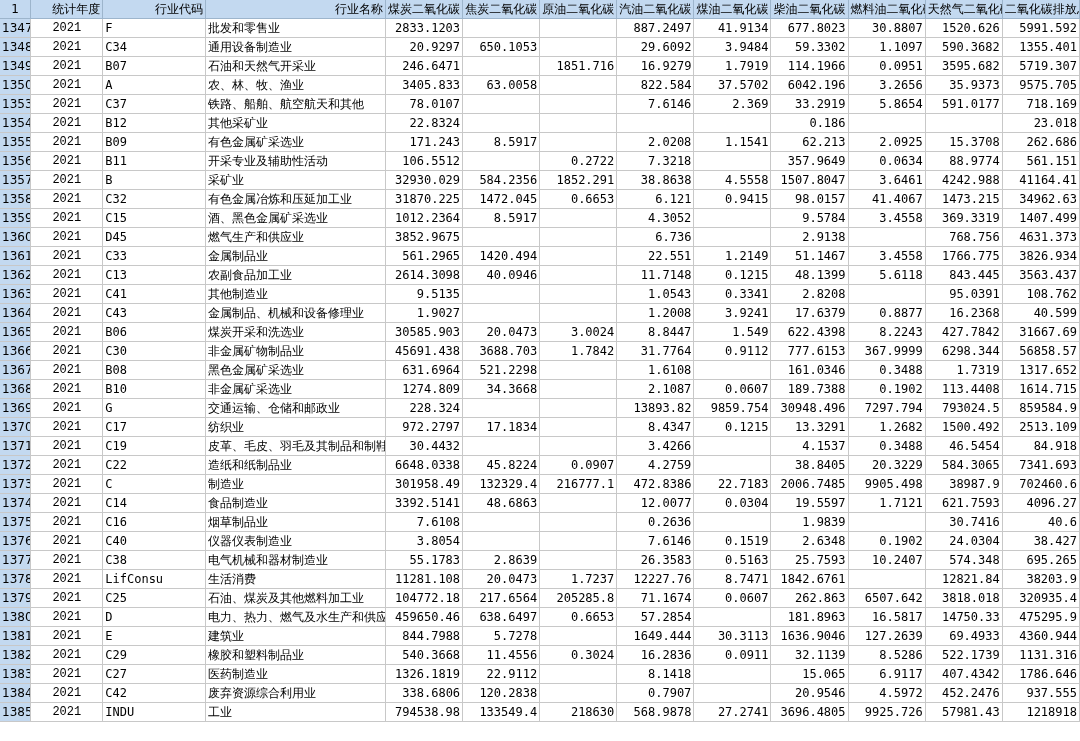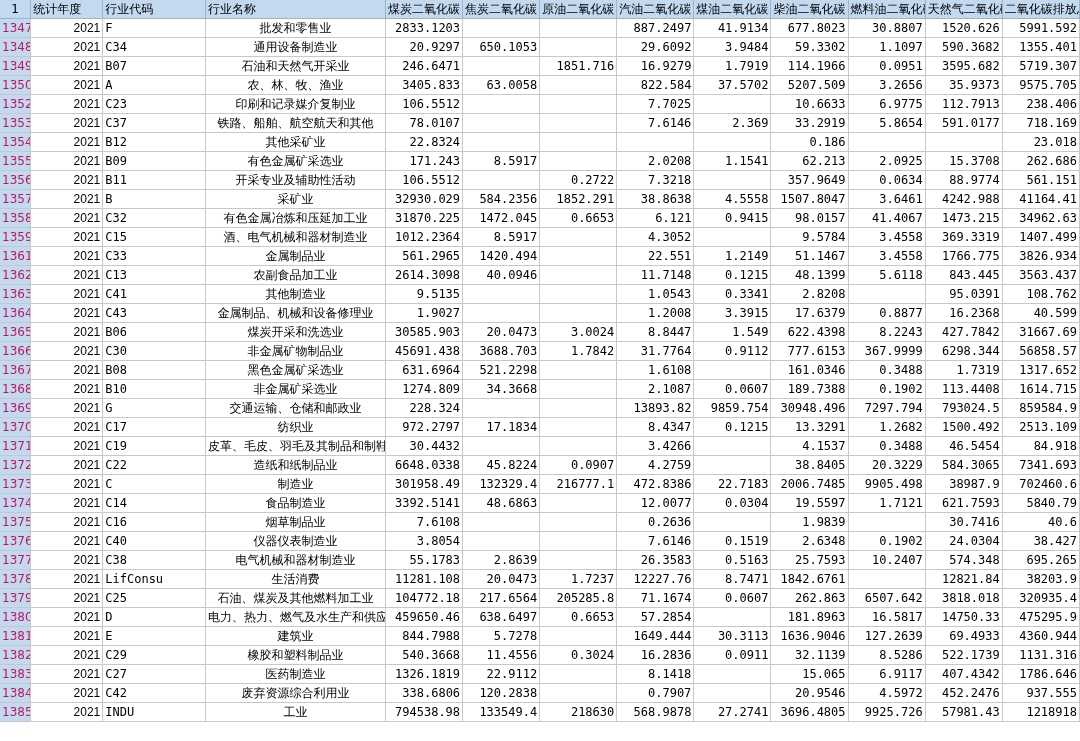--- a/index.html
+++ b/index.html
@@ -37,7 +37,7 @@
     background: #c3d9f0;
     border-right: 1px solid #9db5cc;
     border-bottom: 1px solid #9db5cc;
-    text-align: left;
+    text-align: right;
     color: #000;
   }
   tr.header-row th.rowhead {

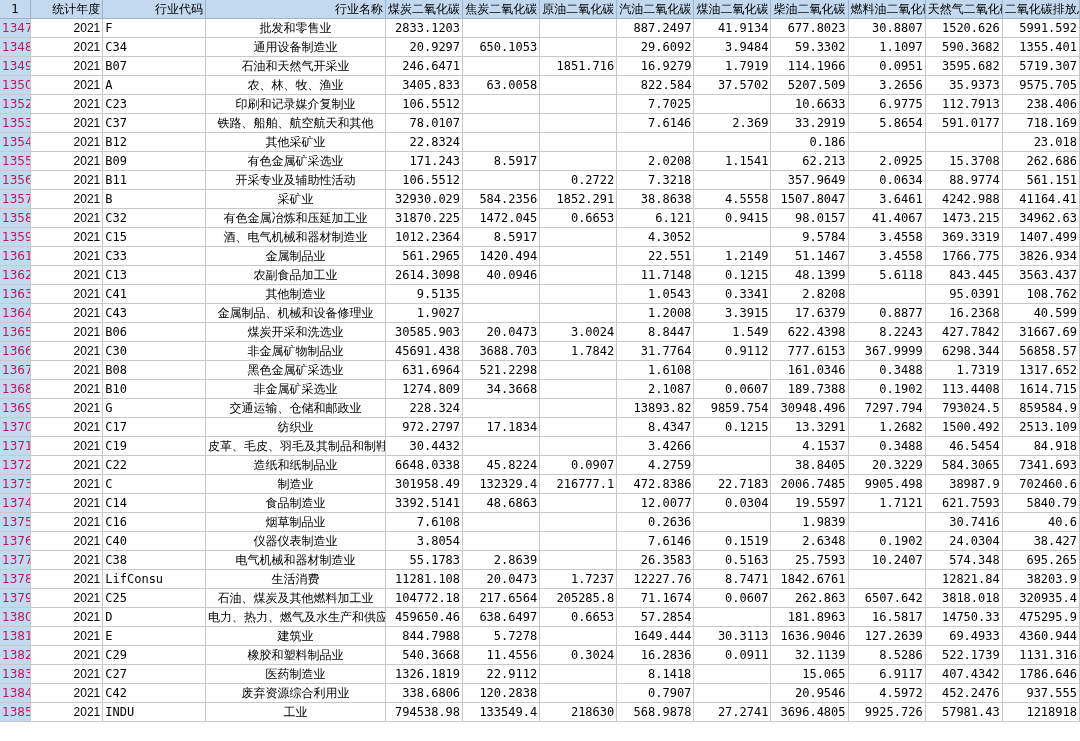--- a/index.html
+++ b/index.html
@@ -52,7 +52,7 @@
     border-right: 1px solid #9db5cc;
     text-align: left;
     padding-left: 3px;
-    color: #be185d;
+    color: #000000;
   }
   td.txt {
     text-align: center;

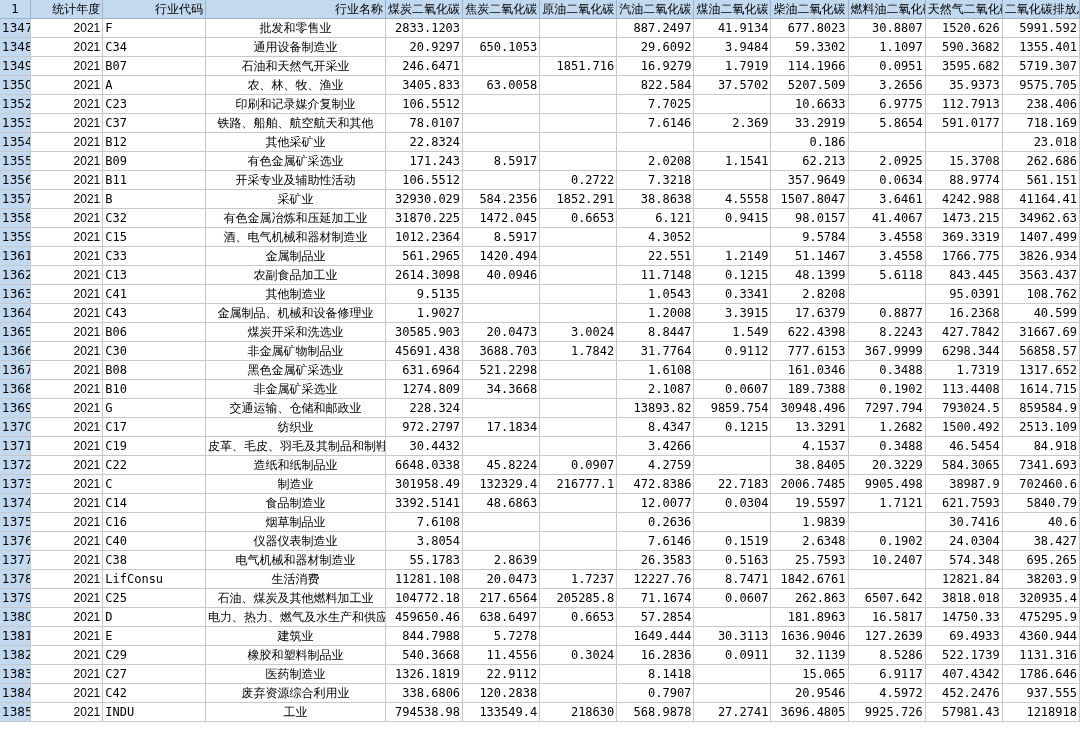--- a/index.html
+++ b/index.html
@@ -68,9 +68,9 @@
     text-align: left;
   }
   td.year {
-    font-family: Liberation Sans, sans-serif;
+    font-family: Liberation Mono, monospace;
     font-size: 11.5px;
-    text-align: right;
+    text-align: center;
   }
   
   col.c-rowhead { width: 30px; }

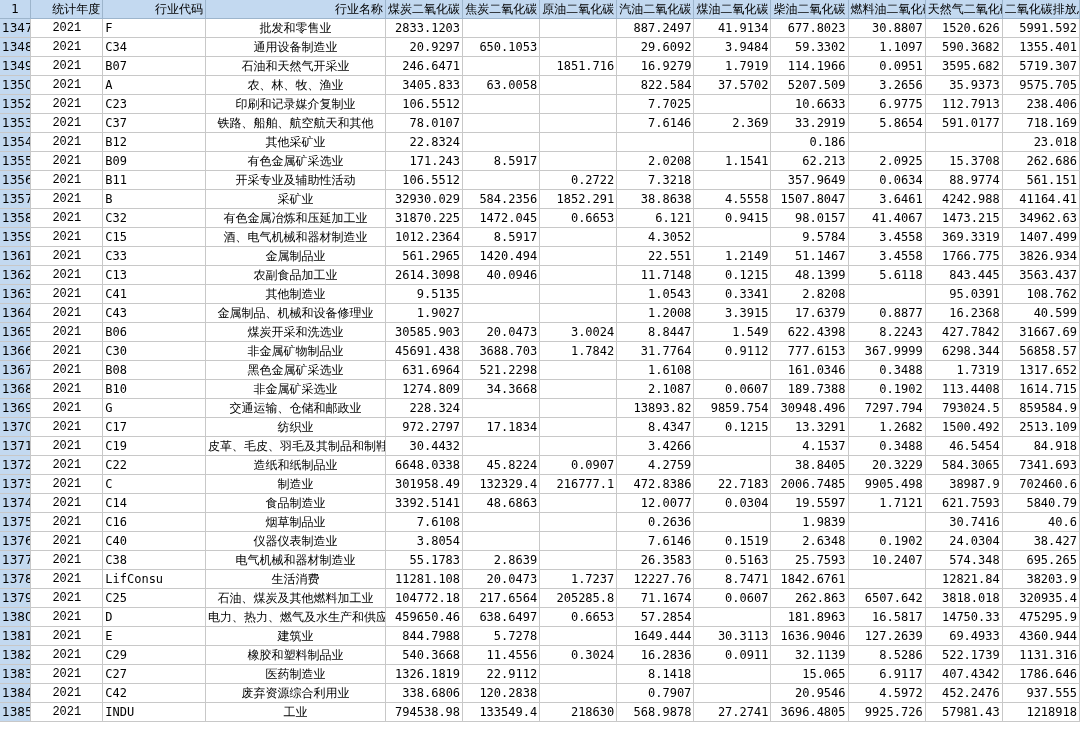--- a/index.html
+++ b/index.html
@@ -55,7 +55,7 @@
     color: #000000;
   }
   td.txt {
-    text-align: center;
+    text-align: left;
   }
   td.num {
     text-align: right;

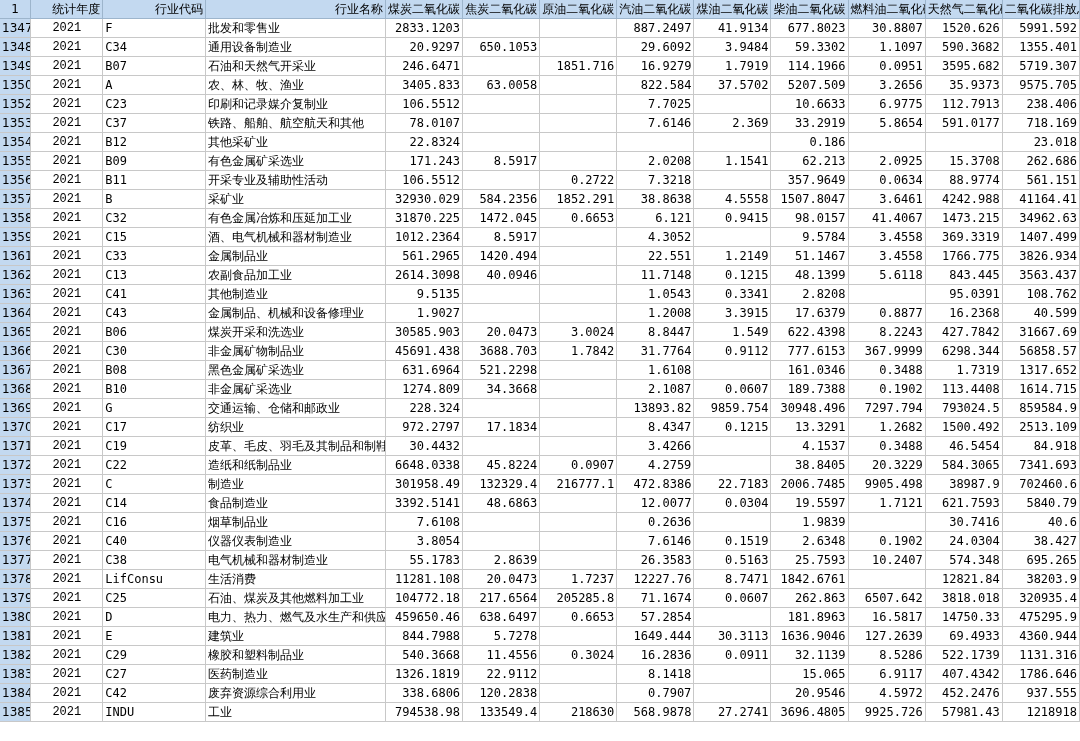--- a/index.html
+++ b/index.html
@@ -171,7 +171,7 @@
         <td class="num"></td>
         <td class="num">822.584</td>
         <td class="num">37.5702</td>
-        <td class="num">5207.509</td>
+        <td class="num">6042.196</td>
         <td class="num">3.2656</td>
         <td class="num">35.9373</td>
         <td class="num">9575.705</td>

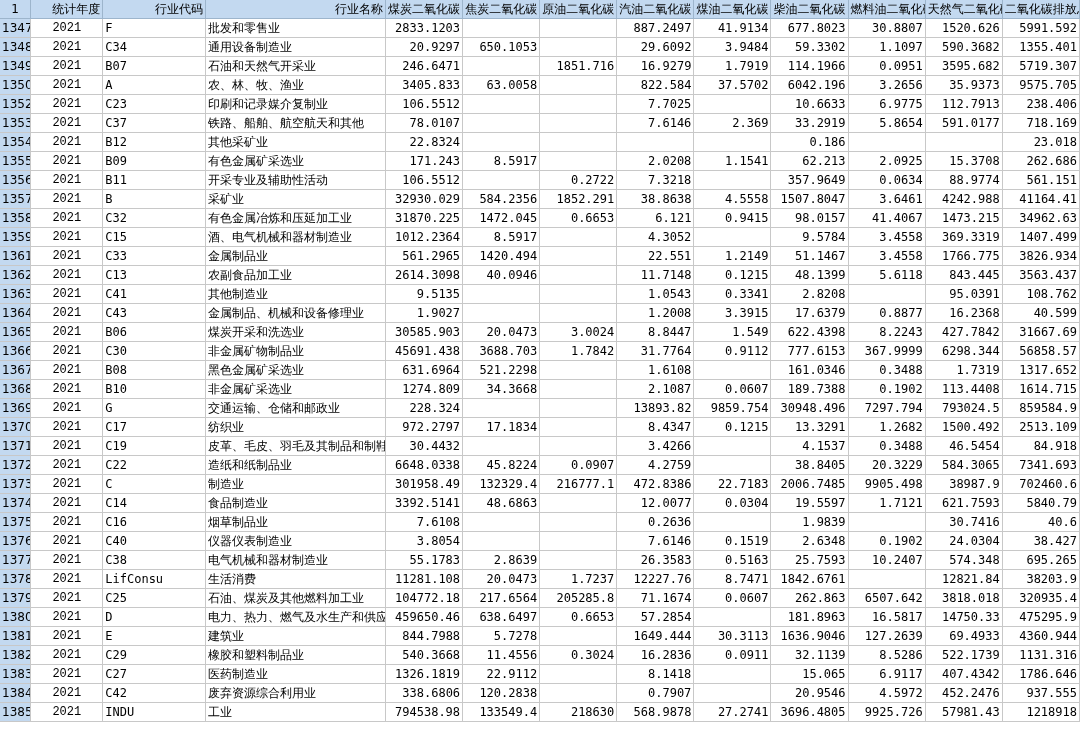--- a/index.html
+++ b/index.html
@@ -177,21 +177,6 @@
         <td class="num">9575.705</td>
       </tr>
       <tr>
-        <td class="rowhead">1352</td>
-        <td class="year">2021</td>
-        <td class="code">C23</td>
-        <td class="txt">印刷和记录媒介复制业</td>
-        <td class="num">106.5512</td>
-        <td class="num"></td>
-        <td class="num"></td>
-        <td class="num">7.7025</td>
-        <td class="num"></td>
-        <td class="num">10.6633</td>
-        <td class="num">6.9775</td>
-        <td class="num">112.7913</td>
-        <td class="num">238.406</td>
-      </tr>
-      <tr>
         <td class="rowhead">1353</td>
         <td class="year">2021</td>
         <td class="code">C37</td>

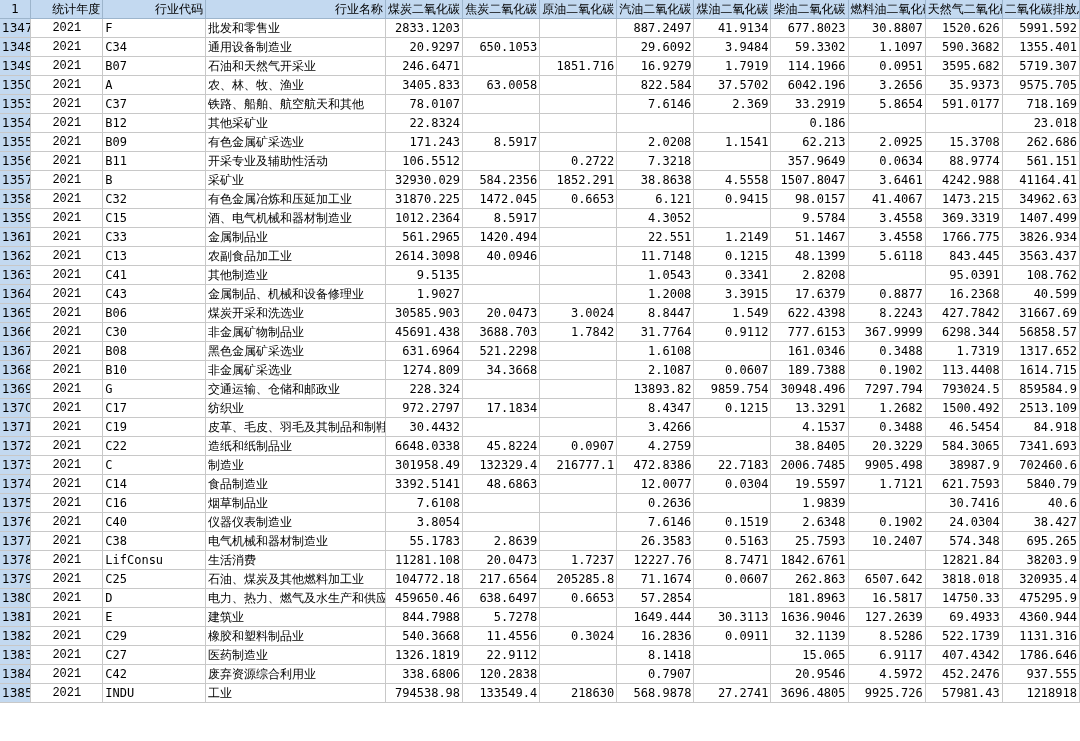--- a/index.html
+++ b/index.html
@@ -270,7 +270,7 @@
         <td class="rowhead">1359</td>
         <td class="year">2021</td>
         <td class="code">C15</td>
-        <td class="txt">酒、电气机械和器材制造业</td>
+        <td class="txt">酒、黑色金属矿采选业</td>
         <td class="num">1012.2364</td>
         <td class="num">8.5917</td>
         <td class="num"></td>

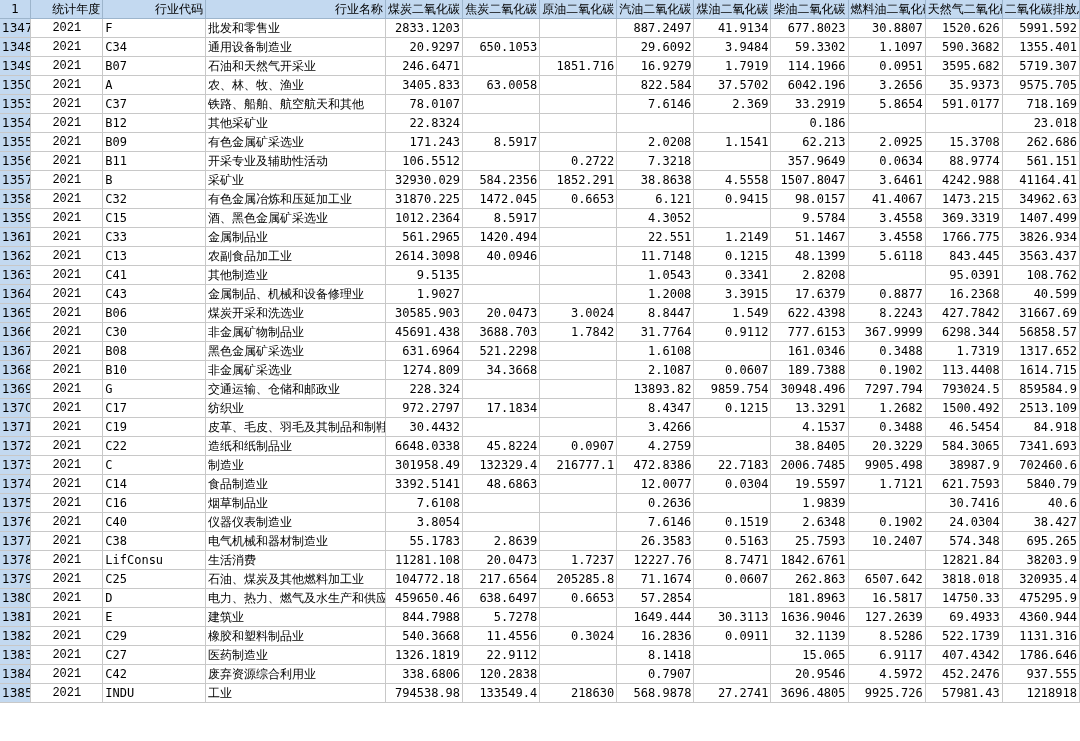--- a/index.html
+++ b/index.html
@@ -282,6 +282,21 @@
         <td class="num">1407.499</td>
       </tr>
       <tr>
+        <td class="rowhead">1360</td>
+        <td class="year">2021</td>
+        <td class="code">D45</td>
+        <td class="txt">燃气生产和供应业</td>
+        <td class="num">3852.9675</td>
+        <td class="num"></td>
+        <td class="num"></td>
+        <td class="num">6.736</td>
+        <td class="num"></td>
+        <td class="num">2.9138</td>
+        <td class="num"></td>
+        <td class="num">768.756</td>
+        <td class="num">4631.373</td>
+      </tr>
+      <tr>
         <td class="rowhead">1361</td>
         <td class="year">2021</td>
         <td class="code">C33</td>

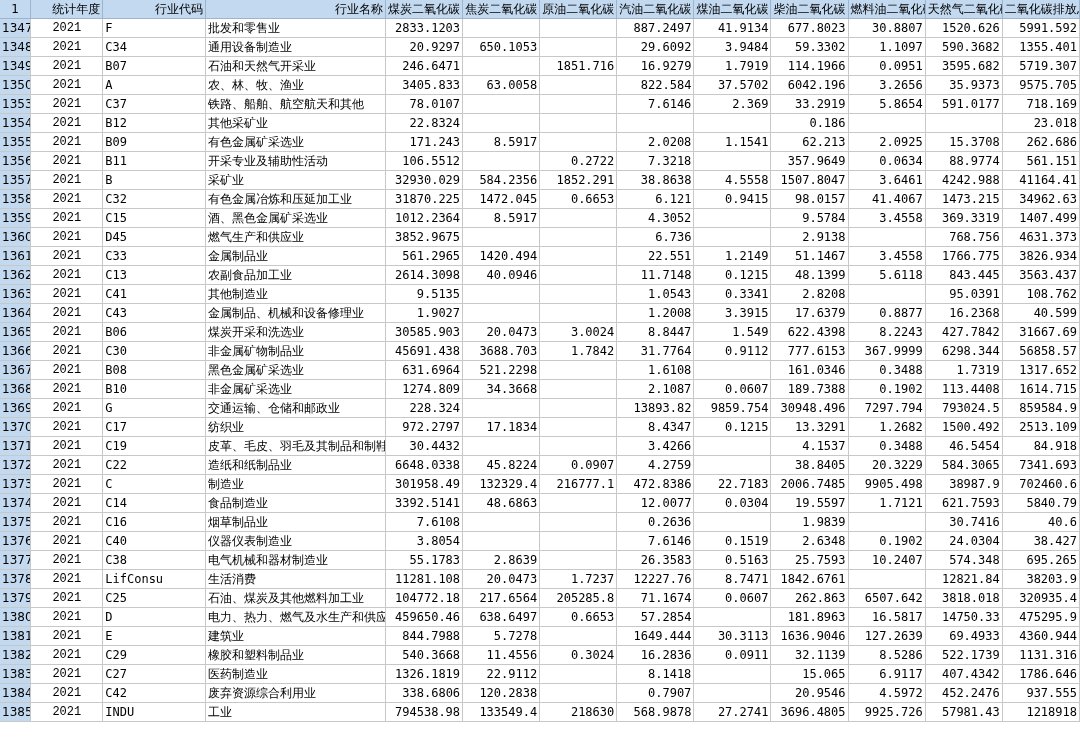--- a/index.html
+++ b/index.html
@@ -350,7 +350,7 @@
         <td class="num"></td>
         <td class="num"></td>
         <td class="num">1.2008</td>
-        <td class="num">3.3915</td>
+        <td class="num">3.9241</td>
         <td class="num">17.6379</td>
         <td class="num">0.8877</td>
         <td class="num">16.2368</td>

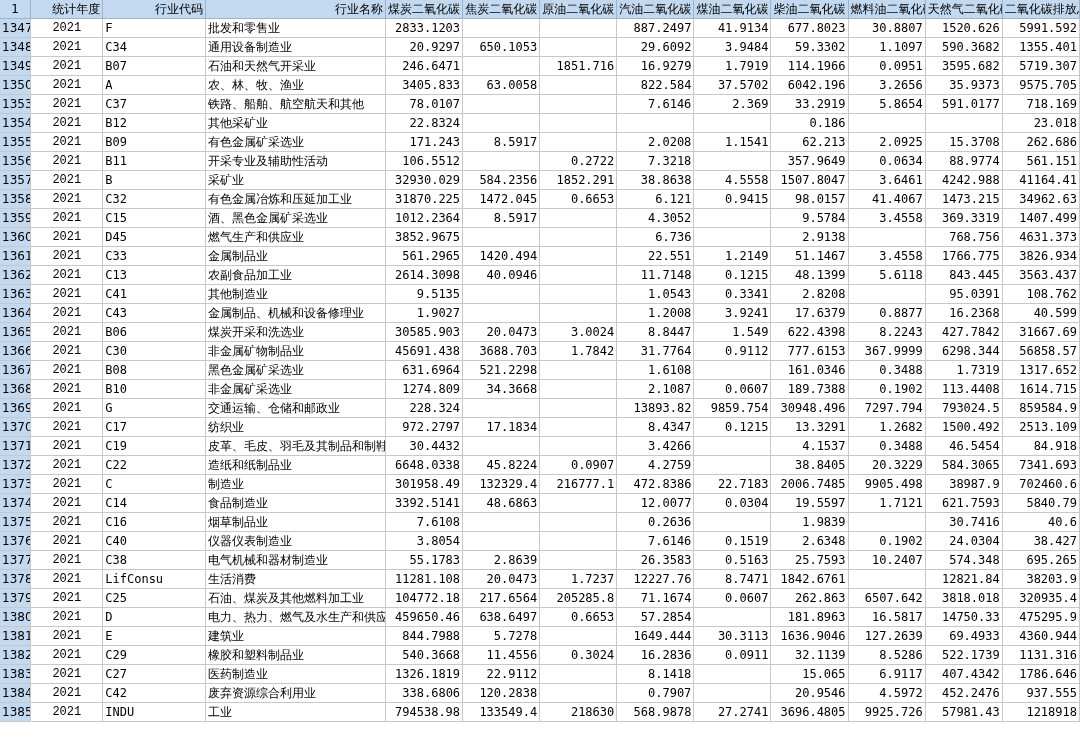--- a/index.html
+++ b/index.html
@@ -504,7 +504,7 @@
         <td class="num">19.5597</td>
         <td class="num">1.7121</td>
         <td class="num">621.7593</td>
-        <td class="num">5840.79</td>
+        <td class="num">4096.27</td>
       </tr>
       <tr>
         <td class="rowhead">1375</td>

